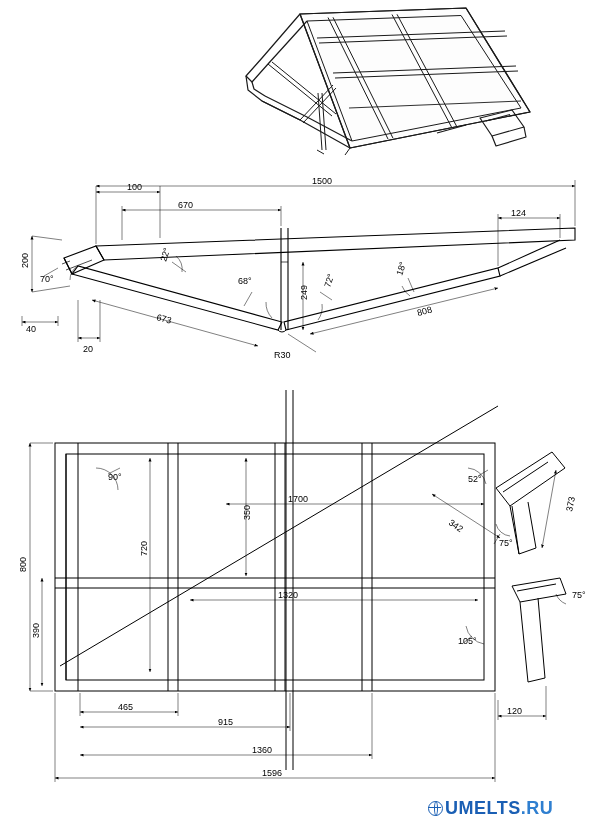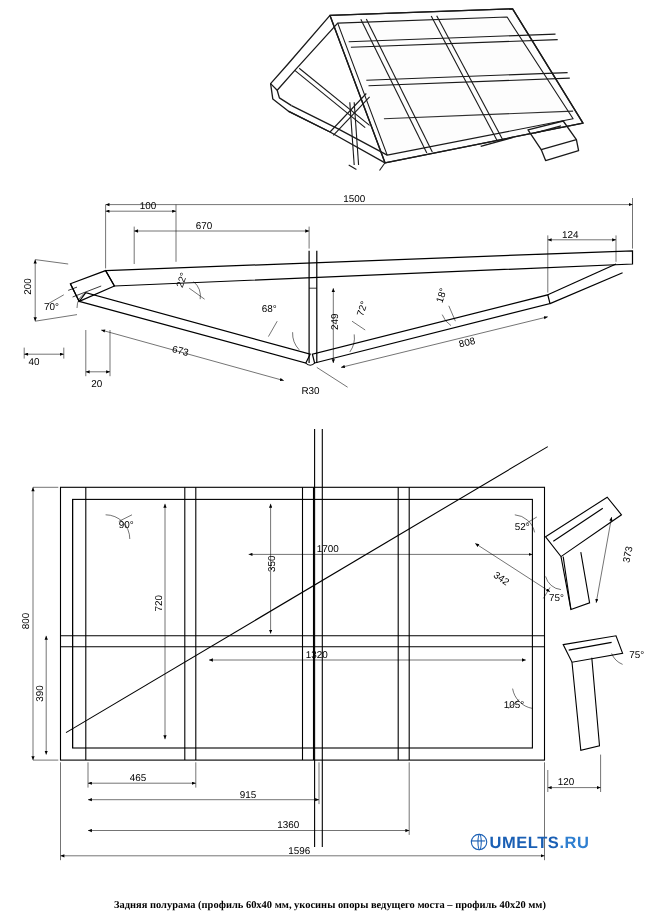--- a/index.html
+++ b/index.html
@@ -41,11 +41,11 @@
   .watermark {
     position: absolute;
     left: 428px;
-    top: 756px;
+    top: 798px;
     width: 150px;
     height: 18px;
     font-family: "Liberation Sans", sans-serif;
-    font-size: 15px;
+    font-size: 18px;
     font-weight: bold;
     letter-spacing: 0.5px;
     color: #1a5fb4;

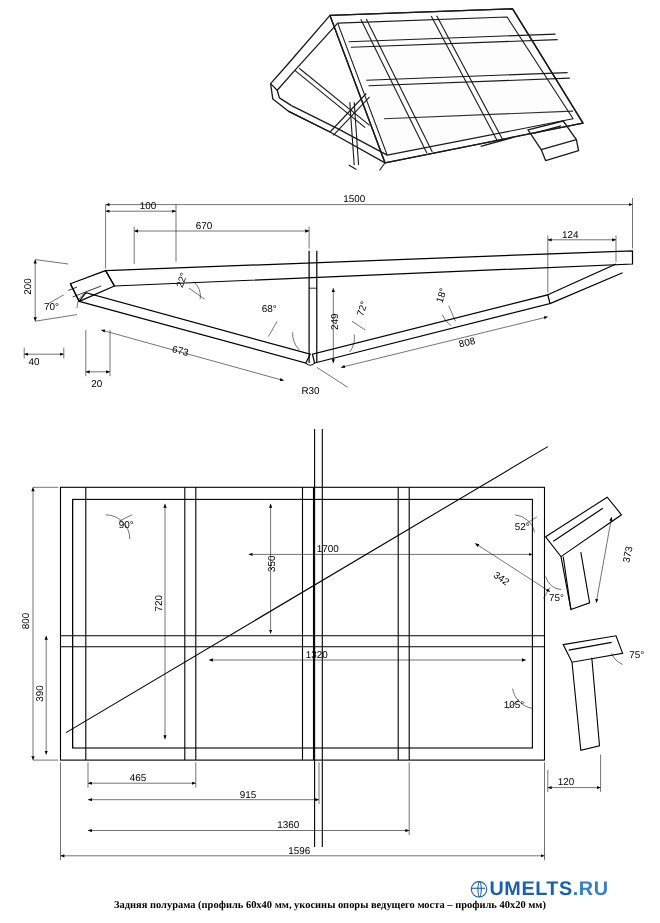--- a/index.html
+++ b/index.html
@@ -360,7 +360,6 @@
     <span class="wm-globe"></span><span class="wm-u">UMELTS</span><span class="wm-ru">.RU</span>
   </div>
 
-  <div class="caption">Задняя полурама (профиль 60х40 мм, укосины опоры ведущего моста – профиль 40х20 мм)</div>
 
 </div>
 

